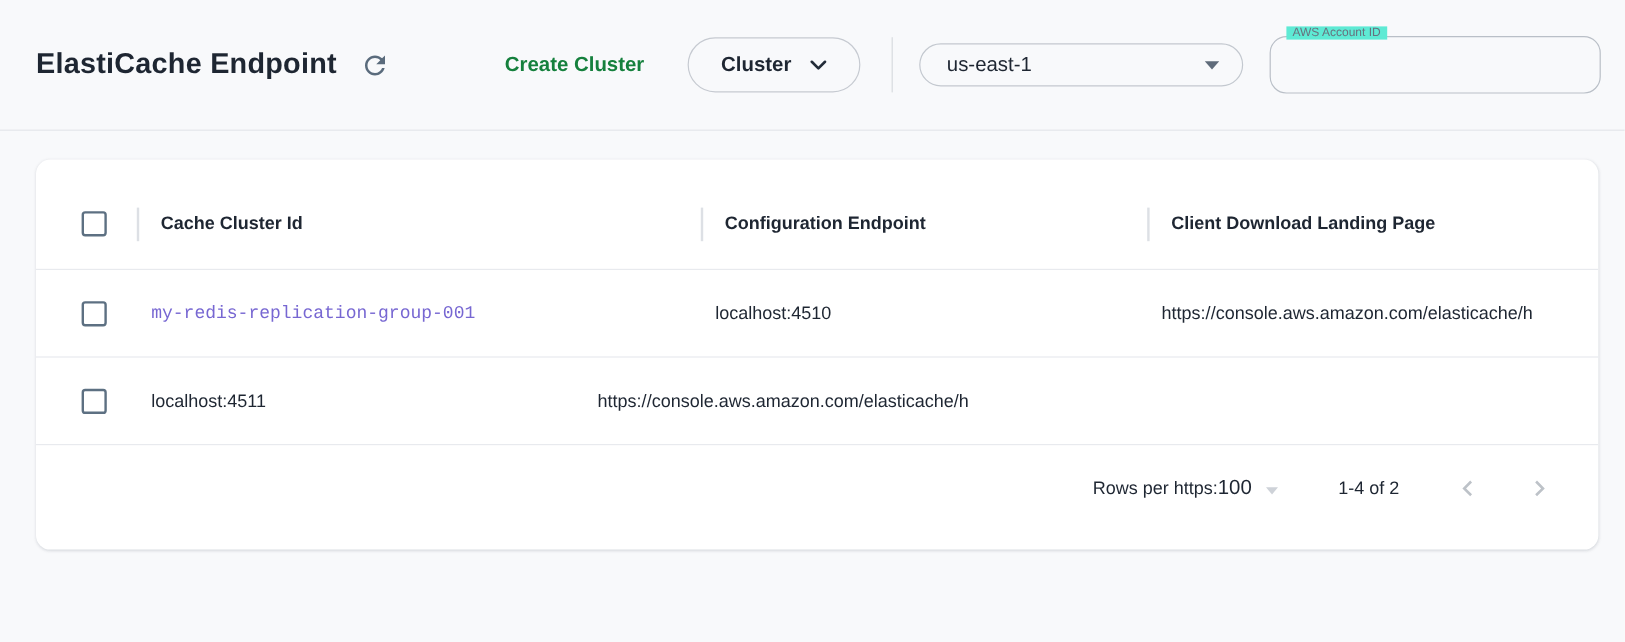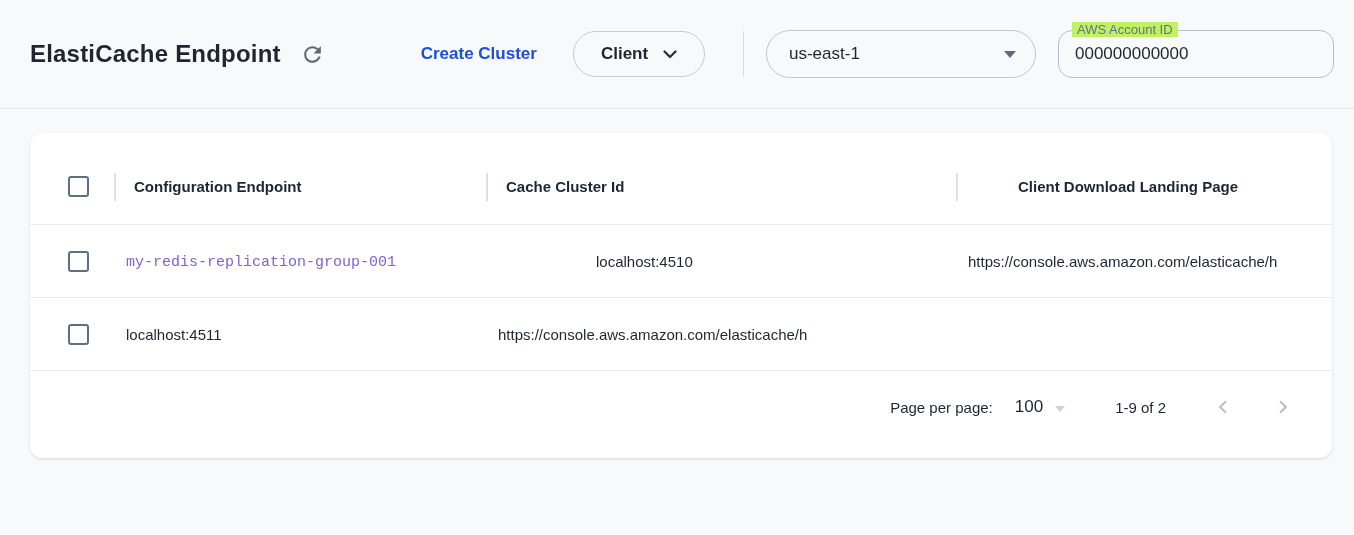--- a/index.html
+++ b/index.html
@@ -57,8 +57,8 @@
   }
   .account-label {
     position:absolute; top:-9px; left:13px;
-    background:#bef264; padding:0 5px;
-    font-size:13px; color:#68717e; white-space:nowrap;
+    background:#5eead4; padding:0 5px;
+    font-size:10px; color:#68717e; white-space:nowrap;
   }
   .account-input {
     width:100%; border:none; background:transparent; outline:none;

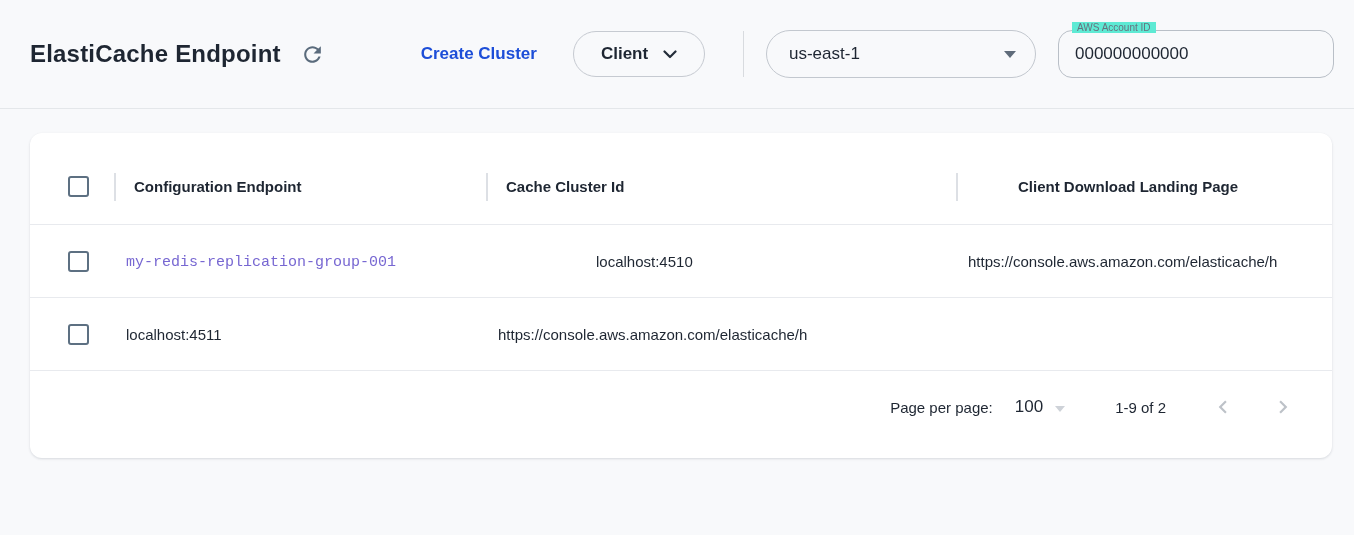--- a/index.html
+++ b/index.html
@@ -27,7 +27,7 @@
   .icon-btn svg { width:25px; height:25px; fill:#5a6b7c; }
   .create-btn {
     margin-left:90px;
-    font-family:inherit; font-size:17px; font-weight:700; color:#1d4ed8;
+    font-family:inherit; font-size:17px; font-weight:700; color:#15803d;
     background:none; border:none; cursor:pointer; white-space:nowrap;
   }
   .actions-btn {

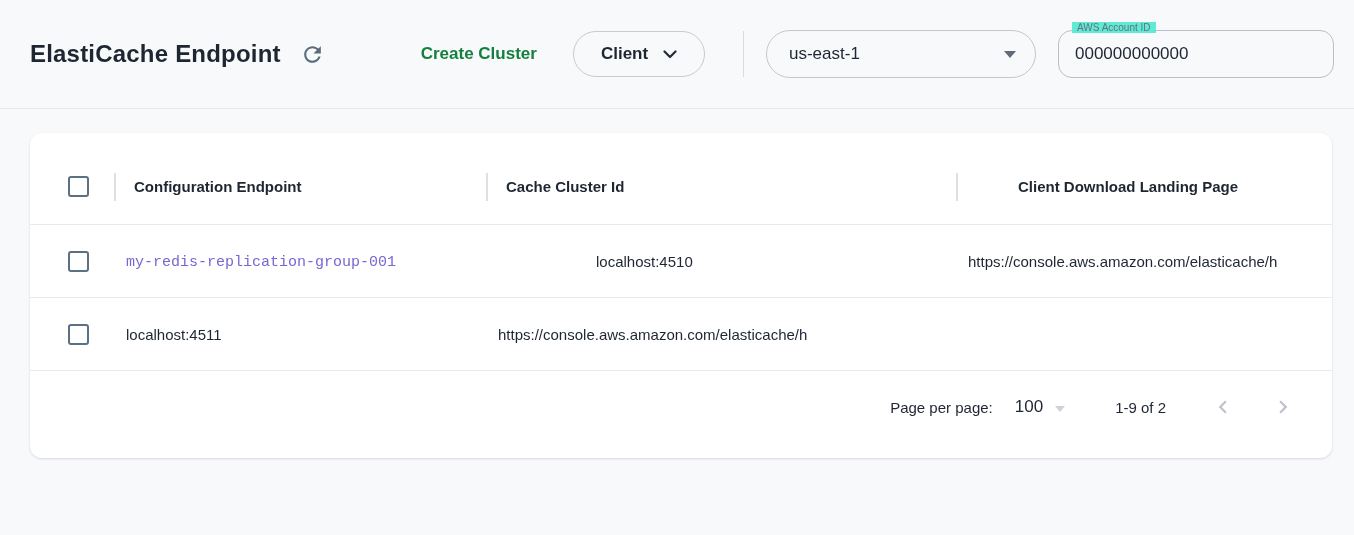--- a/index.html
+++ b/index.html
@@ -130,7 +130,7 @@
   <button class="create-btn">Create Cluster</button>
 
   <button class="actions-btn">
-    <span>Client</span>
+    <span>Cluster</span>
     <span style="display:flex;">
       <svg width="14" height="9" viewBox="0 0 14 9">
           <polyline points="1.5,1.5 7,7 12.5,1.5" fill="none" stroke="#232c39" stroke-width="2.2" stroke-linecap="round" stroke-linejoin="round"></polyline>

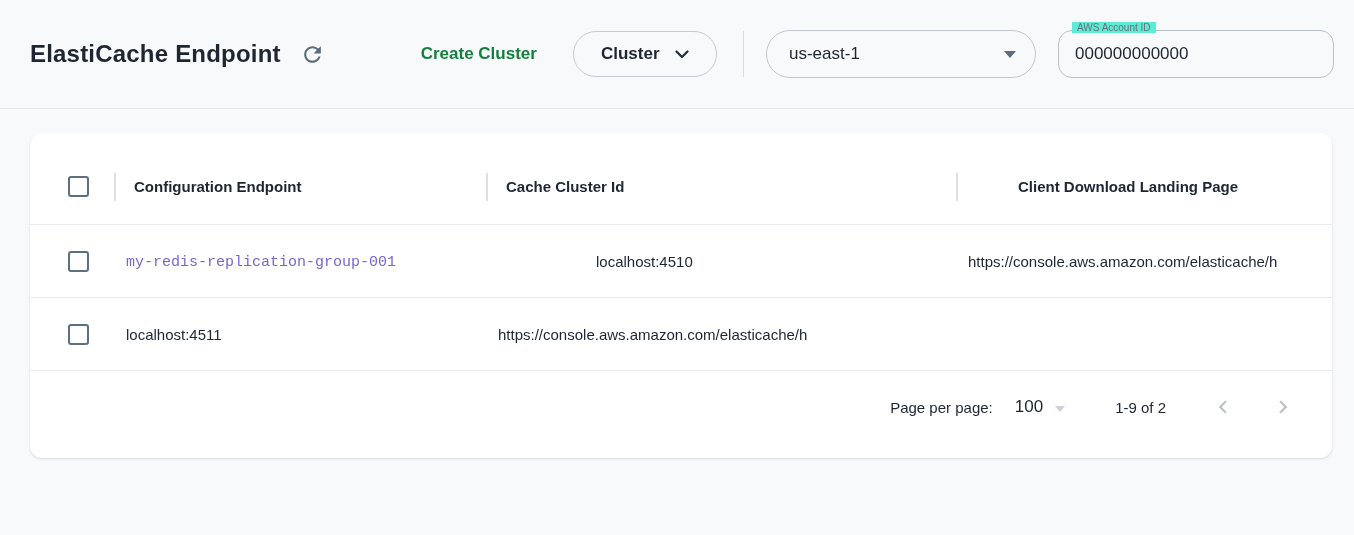--- a/index.html
+++ b/index.html
@@ -40,7 +40,7 @@
   }
   .vdivider { width:1px; height:46px; background:#d8dbdf; margin-left:auto; }
   .region-select {
-    margin-left:22px; width:270px; height:48px;
+    margin-left:22px; width:270px; height:36px;
     border:1px solid #c3c8cf; border-radius:24px;
     display:flex; align-items:center; justify-content:space-between;
     padding:0 19px 0 22px; font-size:17px; cursor:pointer; background:transparent;

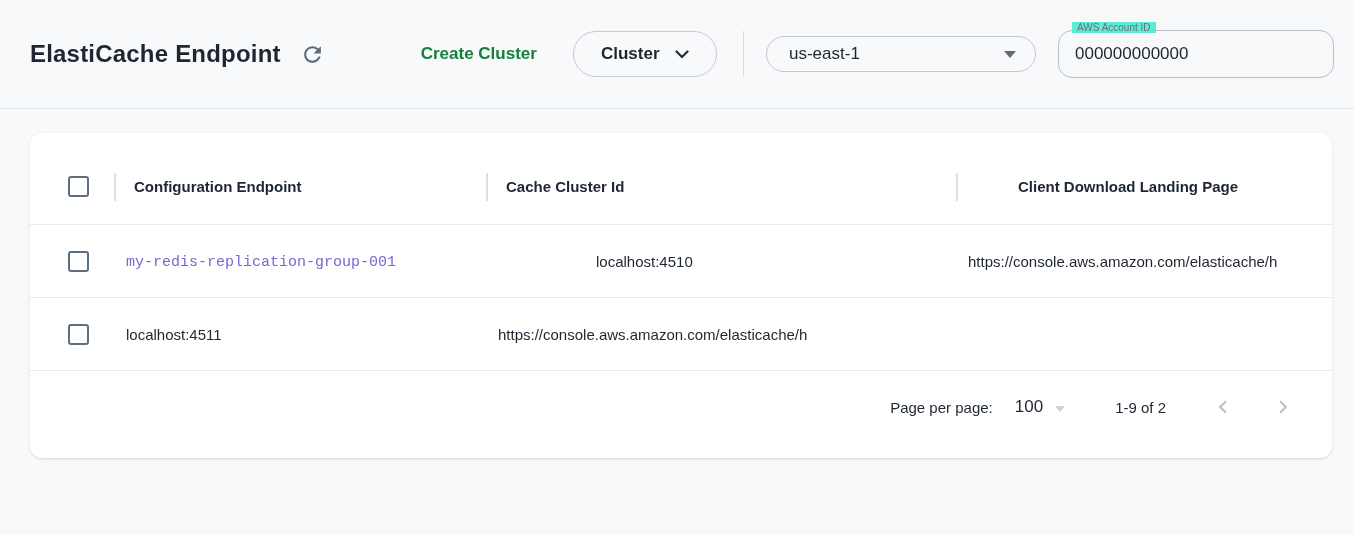--- a/index.html
+++ b/index.html
@@ -147,7 +147,6 @@
 
   <div class="account-field">
     <span class="account-label">AWS Account ID</span>
-    <input class="account-input" type="text" value="000000000000" style="">
   </div>
 </div>
 

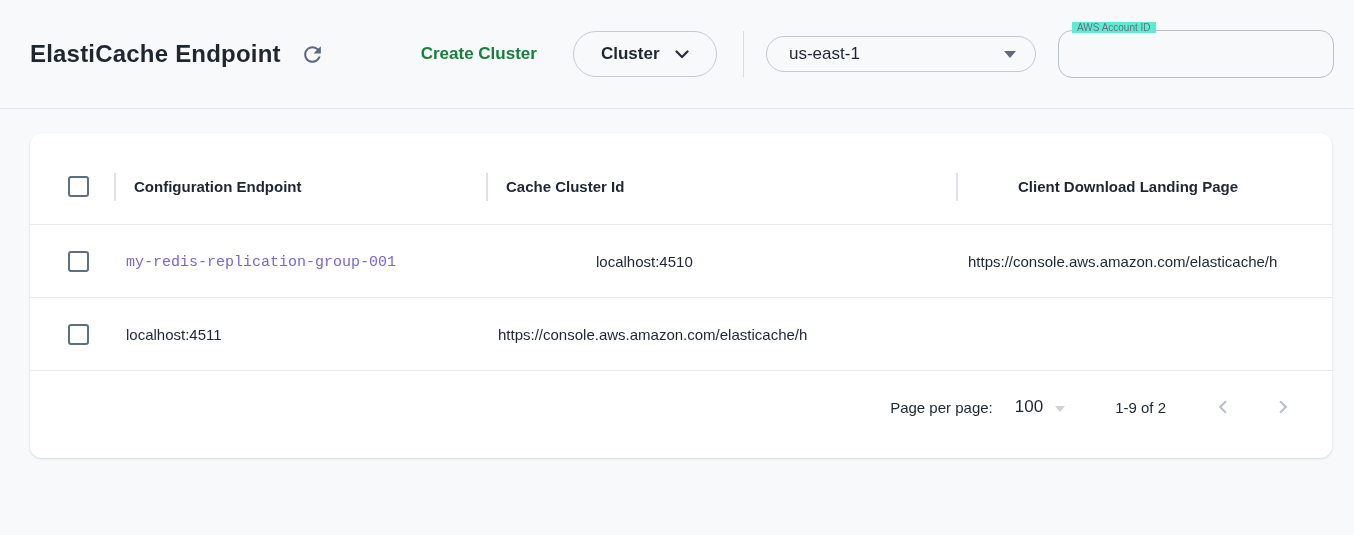--- a/index.html
+++ b/index.html
@@ -158,13 +158,13 @@
           <span class="cb"></span>
         </button>
     </div>
+    <div class="hcell c-id">
+      <span class="sep"></span>
+      <span>Cache Cluster Id</span>
+    </div>
     <div class="hcell c-ep">
       <span class="sep"></span>
       <span>Configuration Endpoint</span>
-    </div>
-    <div class="hcell c-id">
-      <span class="sep"></span>
-      <span>Cache Cluster Id</span>
     </div>
     <div class="hcell c-lp">
       <span class="sep"></span>

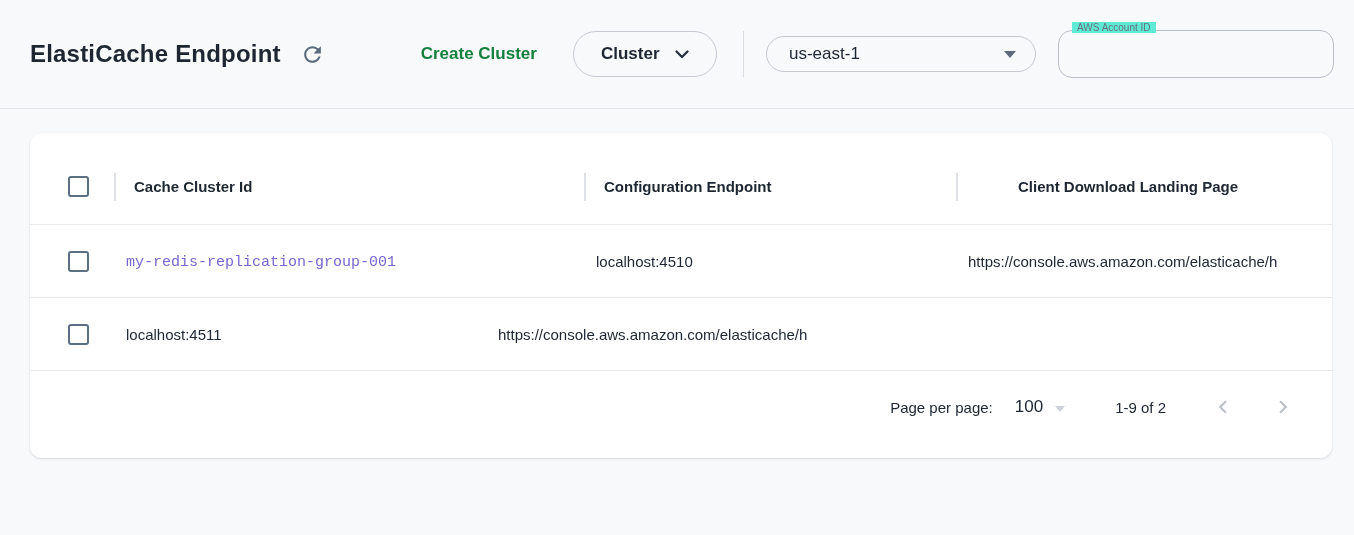--- a/index.html
+++ b/index.html
@@ -78,7 +78,7 @@
   .c-check { width:84px; display:flex; align-items:center; justify-content:center; padding-left:12px; }
   .c-id  { width:470px; }
   .c-ep  { width:372px; }
-  .c-lp  { flex:1; min-width:0;gap:42px; }
+  .c-lp  { flex:1; min-width:0; }
   .hcell { display:flex; align-items:center; font-size:15px; font-weight:700; color:#1e2632; }
   .sep { width:2px; height:28px; background:#dde0e5; margin-right:18px; flex:none; }
   .cell { padding-left:12px; white-space:nowrap; overflow:hidden; }

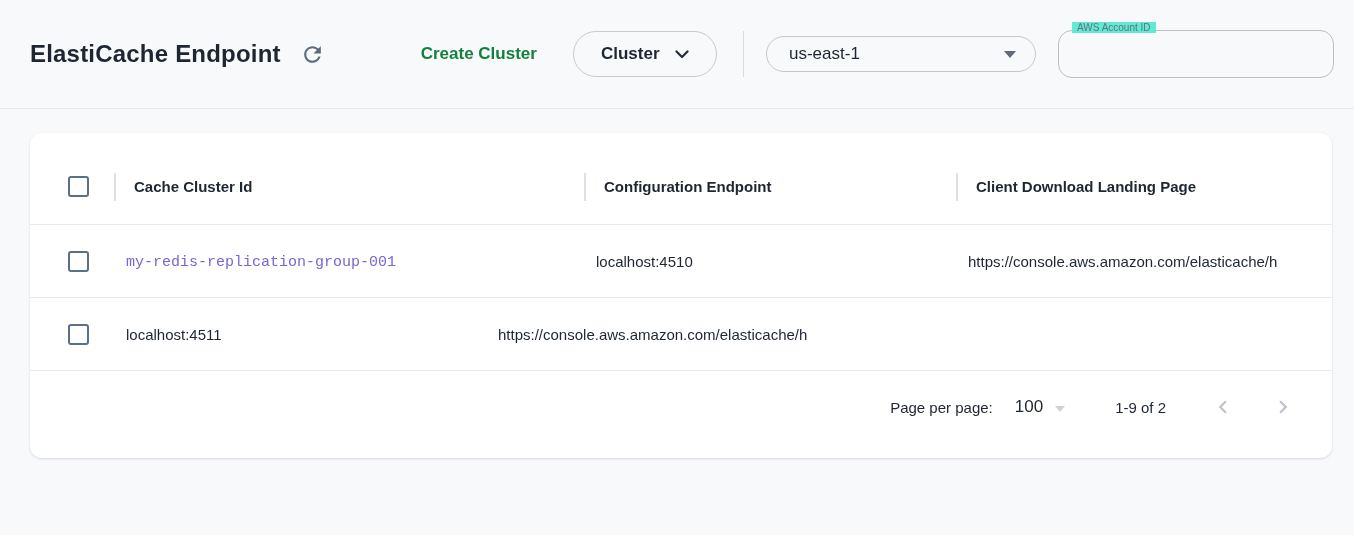--- a/index.html
+++ b/index.html
@@ -196,7 +196,7 @@
   </div>
 
   <div class="tfoot">
-    <span>Page per page:</span>
+    <span>Rows per https:</span>
     <button class="rpp-select">
       <span>100</span>
       <span class="rpp-caret"></span>

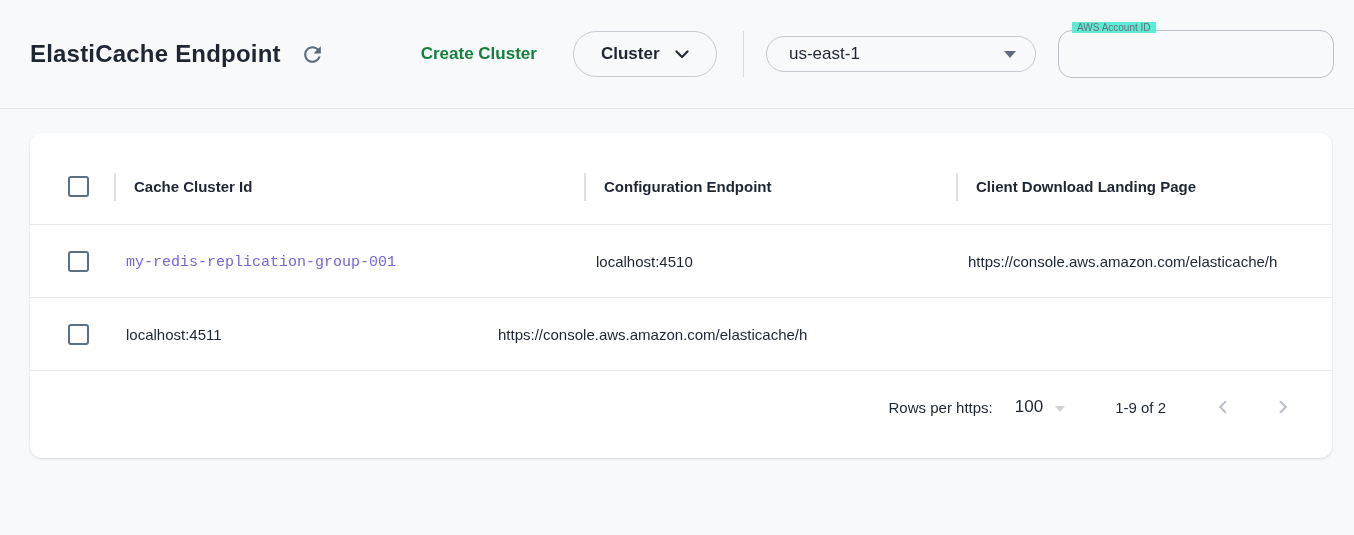--- a/index.html
+++ b/index.html
@@ -95,7 +95,7 @@
     height:72px; padding-right:32px; font-size:15px; color:#1e2632;
   }
   .rpp-select {
-    display:flex; align-items:center; margin-left:22px;
+    display:flex; align-items:center; 
     background:none; border:none; cursor:pointer;
     font-family:inherit; font-size:17px; color:#1e2632;
   }

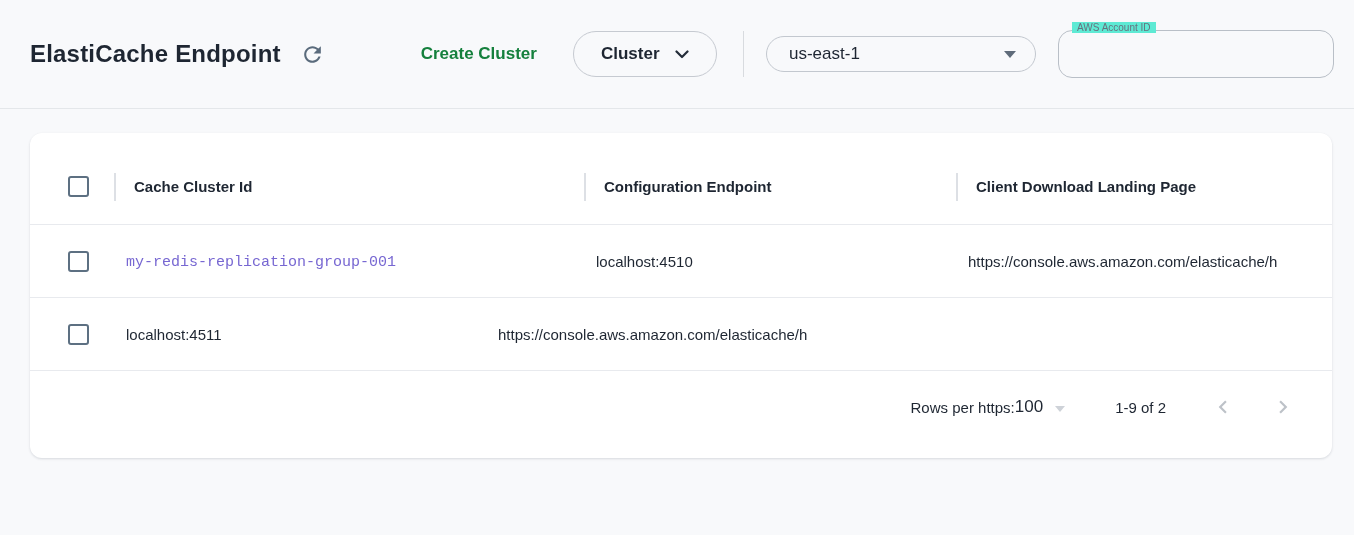--- a/index.html
+++ b/index.html
@@ -201,7 +201,7 @@
       <span>100</span>
       <span class="rpp-caret"></span>
     </button>
-    <span class="range">1-9 of 2</span>
+    <span class="range">1-4 of 2</span>
     <button class="page-btn">
       <span style="display:flex;">
         <svg viewBox="0 0 24 24" style="width:26px;height:26px;fill:#bdc2c8;">

